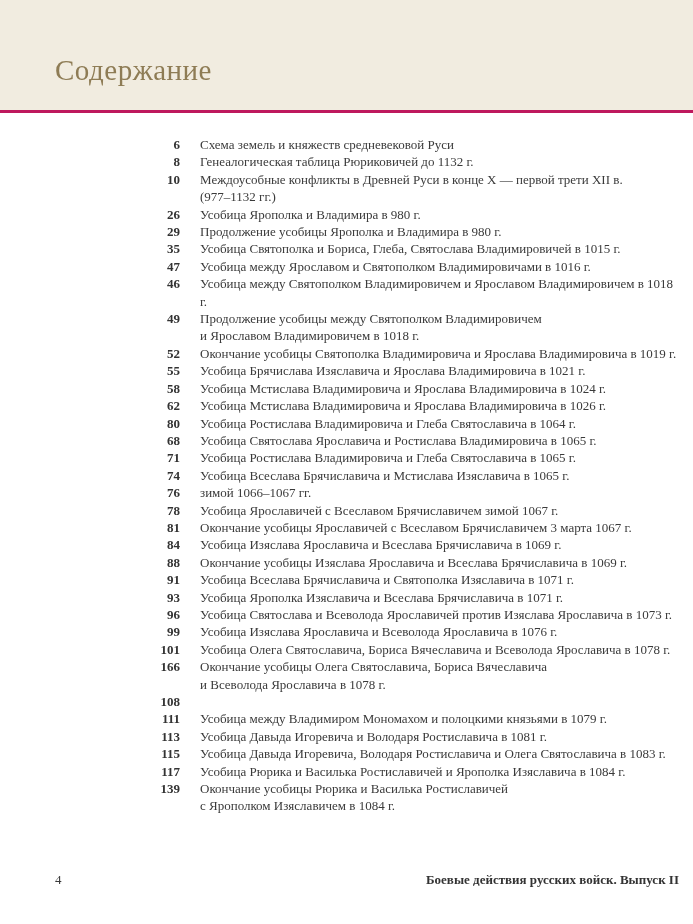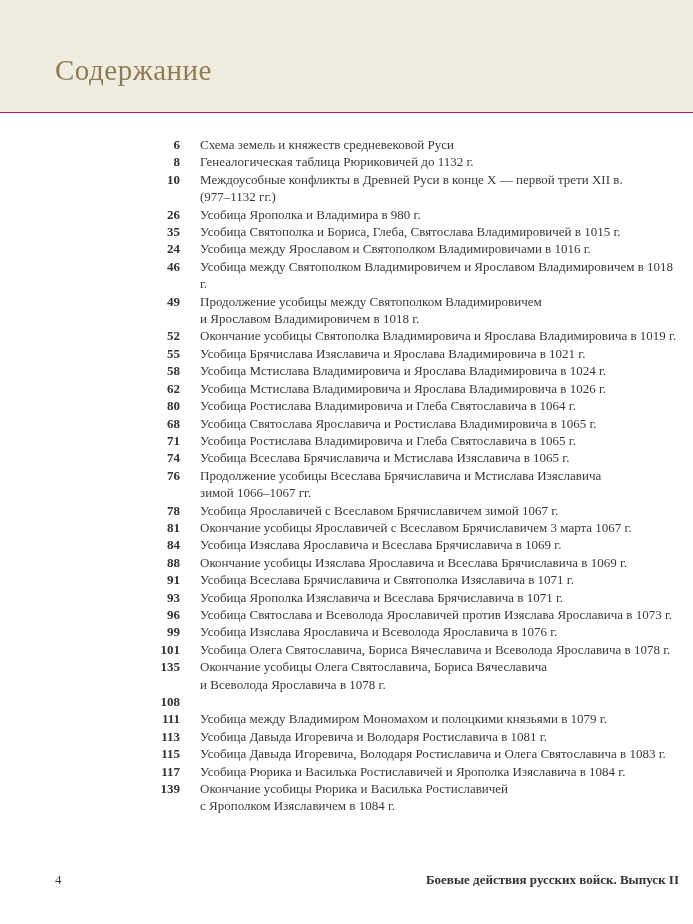--- a/index.html
+++ b/index.html
@@ -17,7 +17,7 @@
   .header {
     height: 113px;
     background: #f1ece0;
-    border-bottom: 1px solid #be185d;
+    border-bottom: 3px solid #be185d;
     padding: 56px 0 0 55px;
   }
 

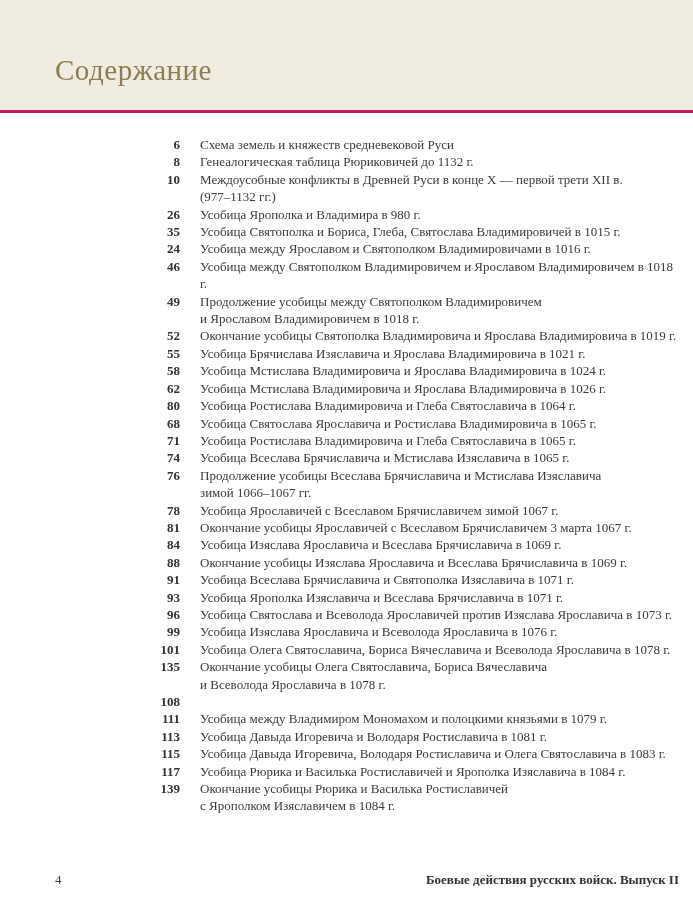--- a/index.html
+++ b/index.html
@@ -113,6 +113,12 @@
         </span>
       </div>
       <div class="toc-row">
+        <span class="toc-num">29</span>
+        <span class="toc-title">
+          <span class="toc-line">Продолжение усобицы Ярополка и Владимира в 980 г.</span>
+        </span>
+      </div>
+      <div class="toc-row">
         <span class="toc-num">35</span>
         <span class="toc-title">
           <span class="toc-line">Усобица Святополка и Бориса, Глеба, Святослава Владимировичей в 1015 г.</span>

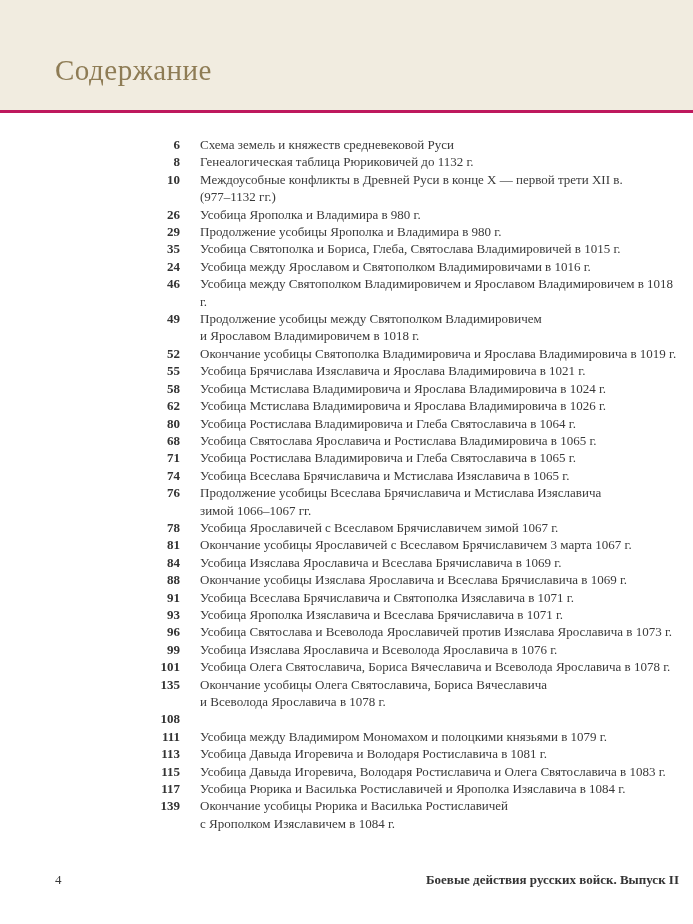--- a/index.html
+++ b/index.html
@@ -125,7 +125,7 @@
         </span>
       </div>
       <div class="toc-row">
-        <span class="toc-num">24</span>
+        <span class="toc-num">47</span>
         <span class="toc-title">
           <span class="toc-line">Усобица между Ярославом и Святополком Владимировичами в 1016 г.</span>
         </span>

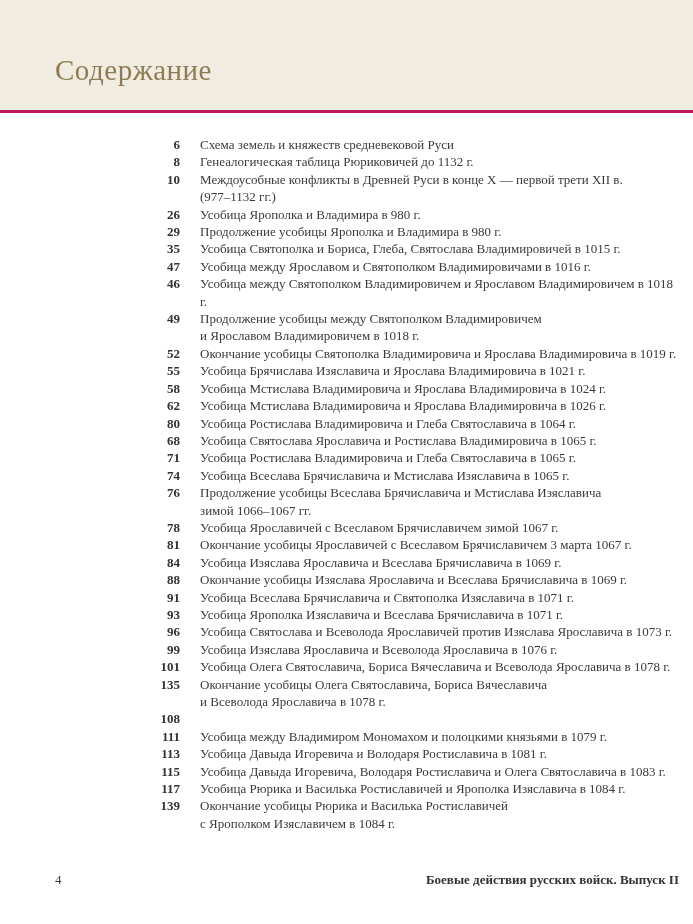--- a/index.html
+++ b/index.html
@@ -194,7 +194,6 @@
       <div class="toc-row">
         <span class="toc-num">76</span>
         <span class="toc-title">
-          <span class="toc-line">Продолжение усобицы Всеслава Брячиславича и Мстислава Изяславича</span>
           <span class="toc-line">зимой 1066–1067 гг.</span>
         </span>
       </div>

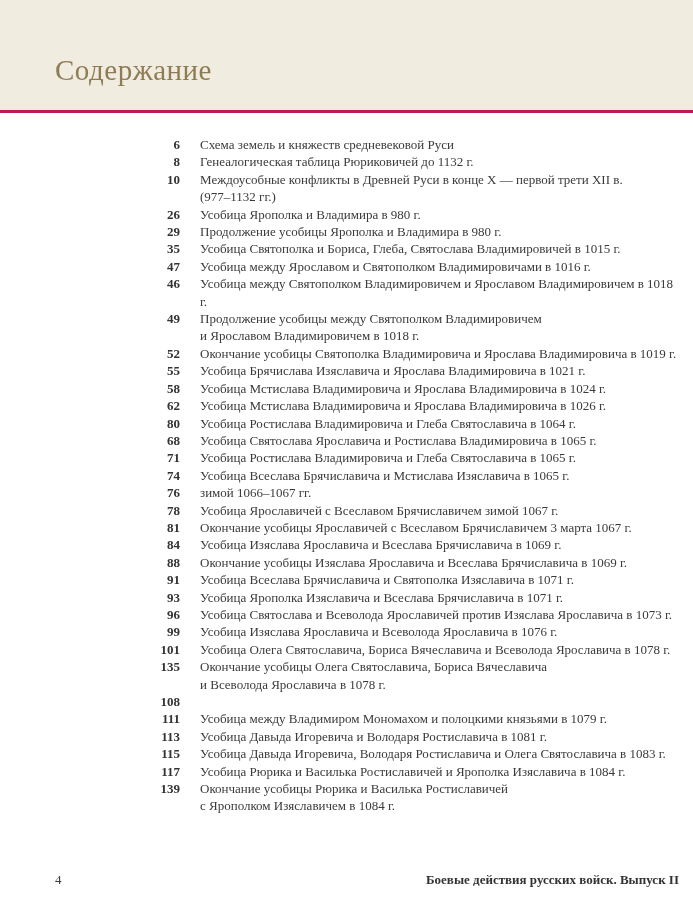--- a/index.html
+++ b/index.html
@@ -252,7 +252,7 @@
         </span>
       </div>
       <div class="toc-row">
-        <span class="toc-num">135</span>
+        <span class="toc-num">166</span>
         <span class="toc-title">
           <span class="toc-line">Окончание усобицы Олега Святославича, Бориса Вячеславича</span>
           <span class="toc-line">и Всеволода Ярославича в 1078 г.</span>

